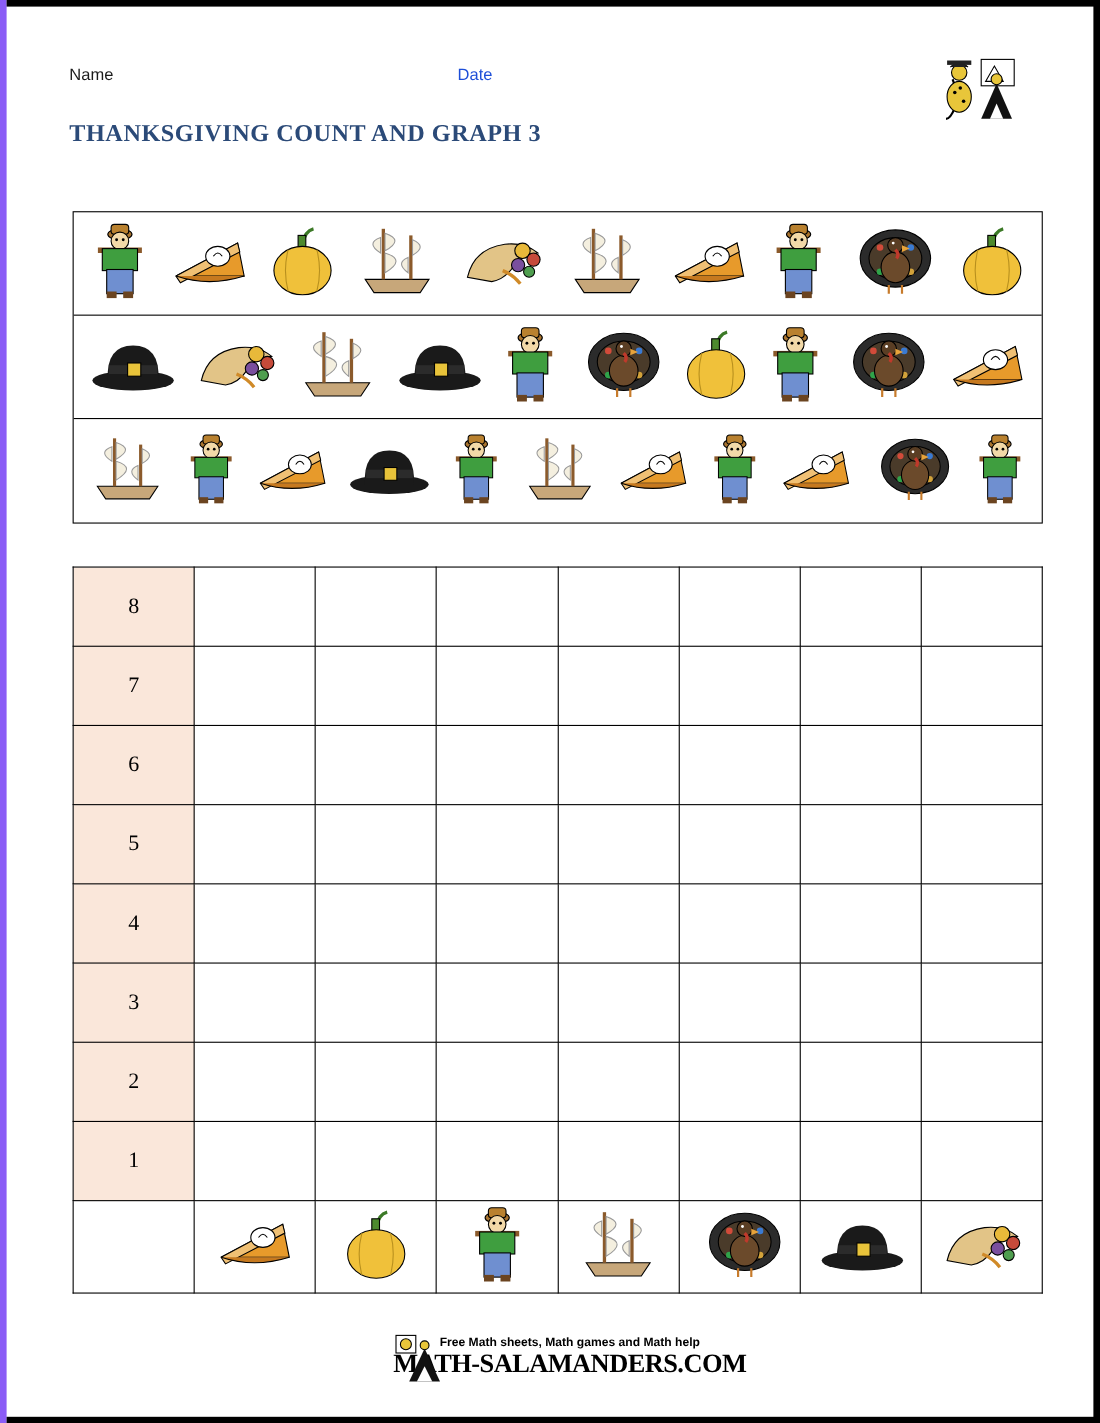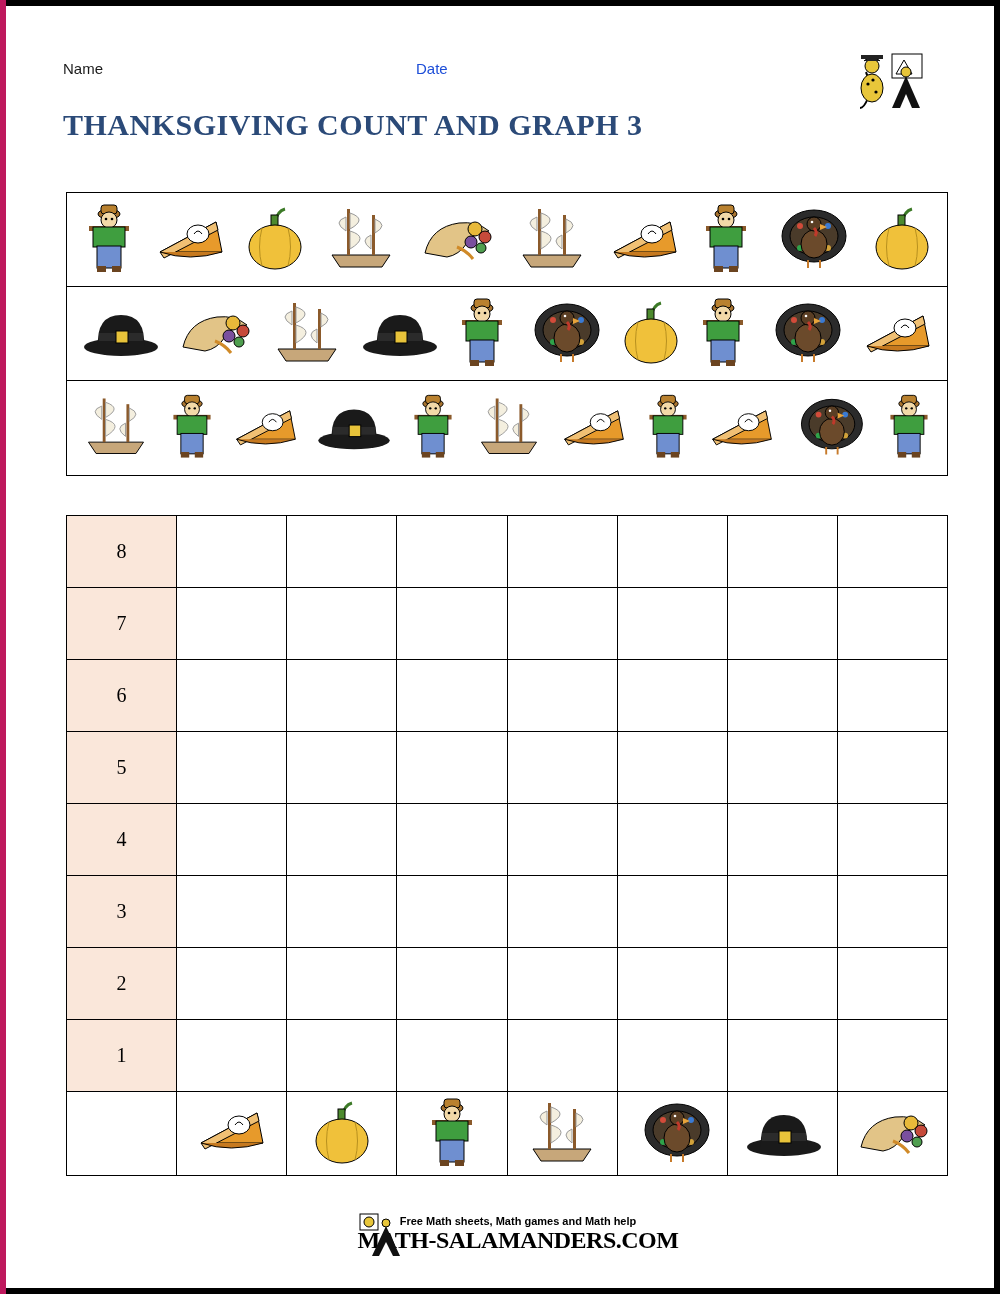--- a/index.html
+++ b/index.html
@@ -22,7 +22,7 @@
     height: 1294px;
     background: #fff;
     box-sizing: border-box;
-    border-left: 6px solid #be185d;
+    border-left: 6px solid #8b5cf6;
     border-right: 6px solid #000;
   }
   .top-rule {

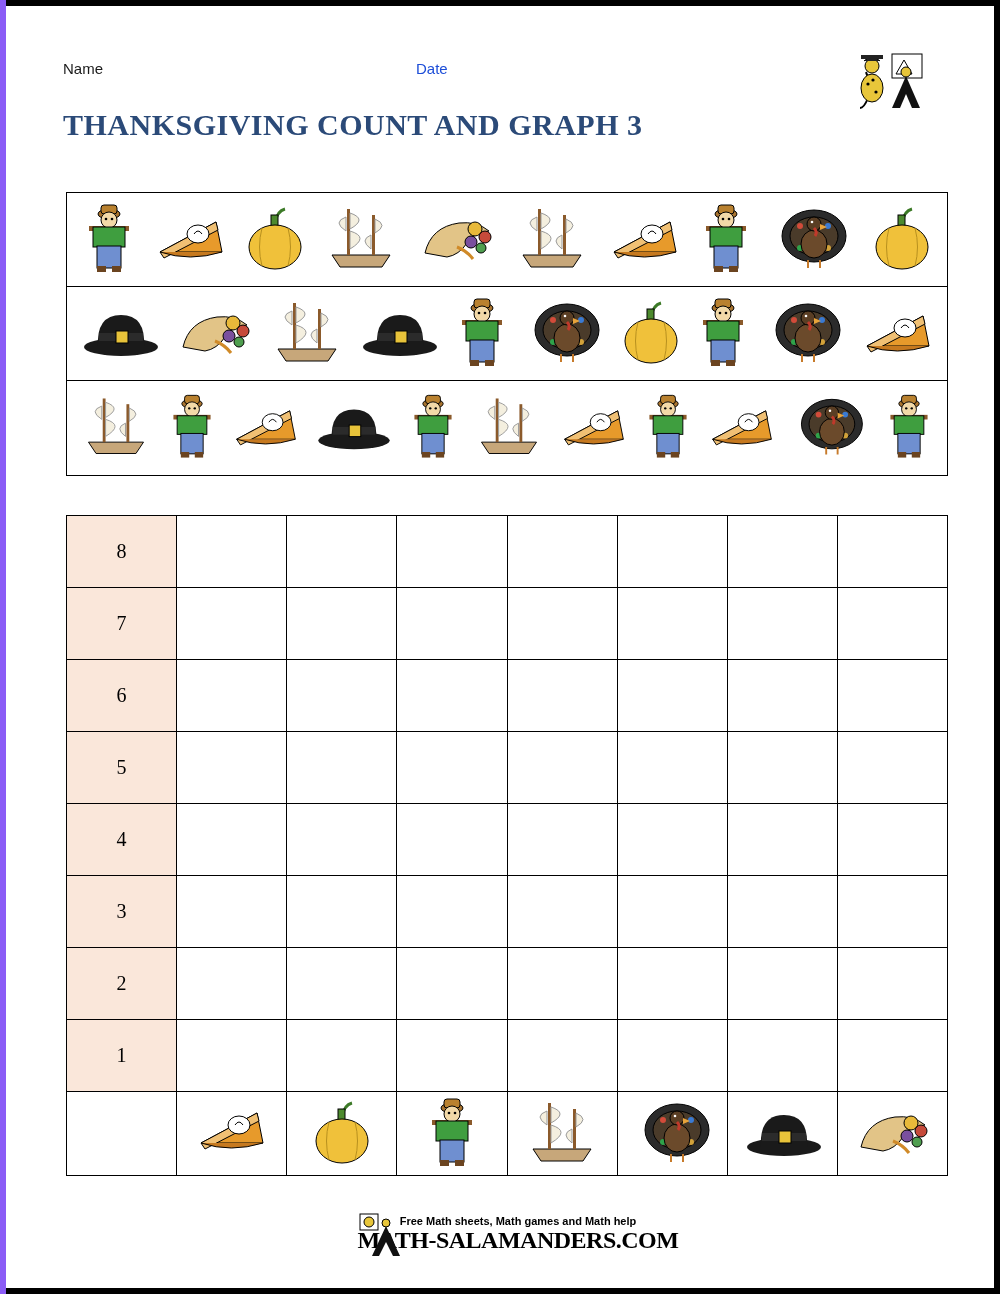--- a/index.html
+++ b/index.html
@@ -56,7 +56,7 @@
   .title {
     position: absolute;
     left: 57px; top: 108px;
-    font-size: 30px;
+    font-size: 22px;
     letter-spacing: 0.5px;
     color: #2b4a78;
     font-family: "Liberation Serif", serif;

